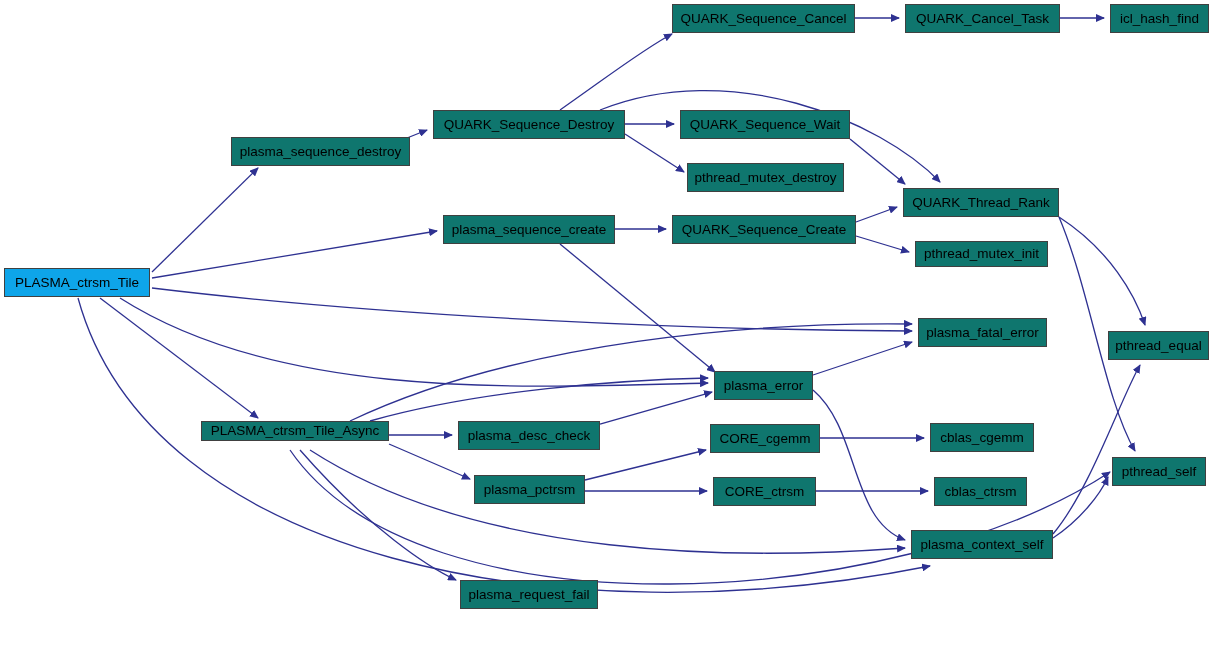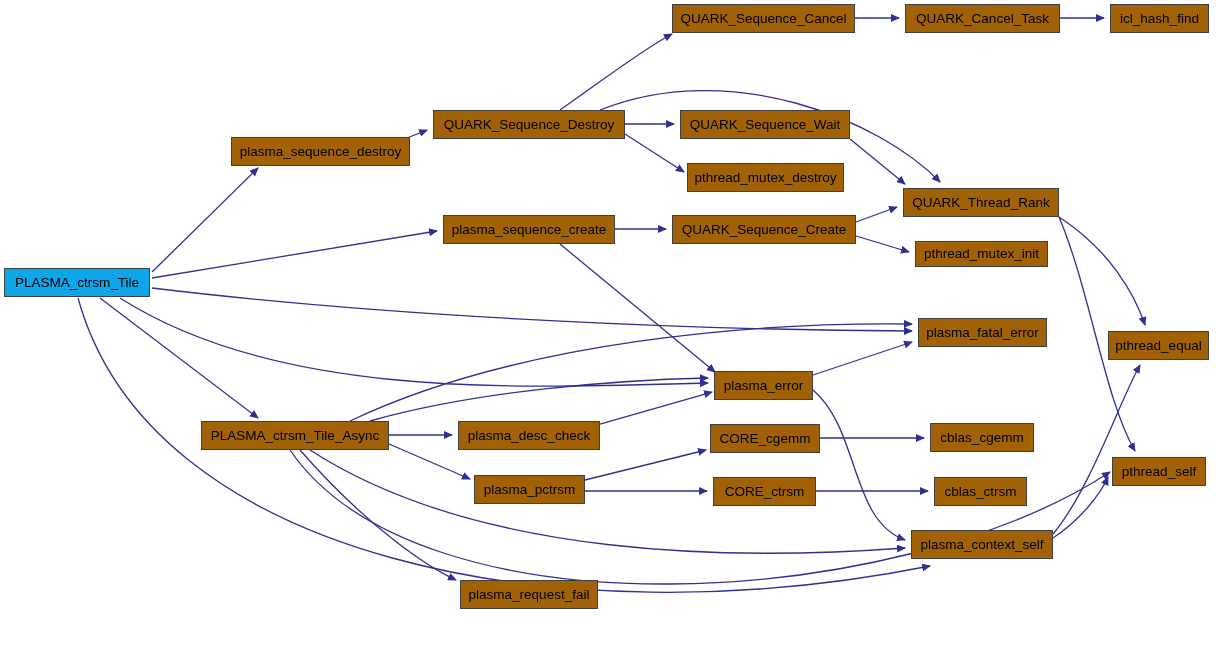--- a/index.html
+++ b/index.html
@@ -27,7 +27,7 @@
     position: absolute;
     box-sizing: border-box;
     border: 1px solid #404040;
-    background: #a16207;
+    background: #0f766e;
     color: #000000;
     font-size: 13.5px;
     line-height: 1;

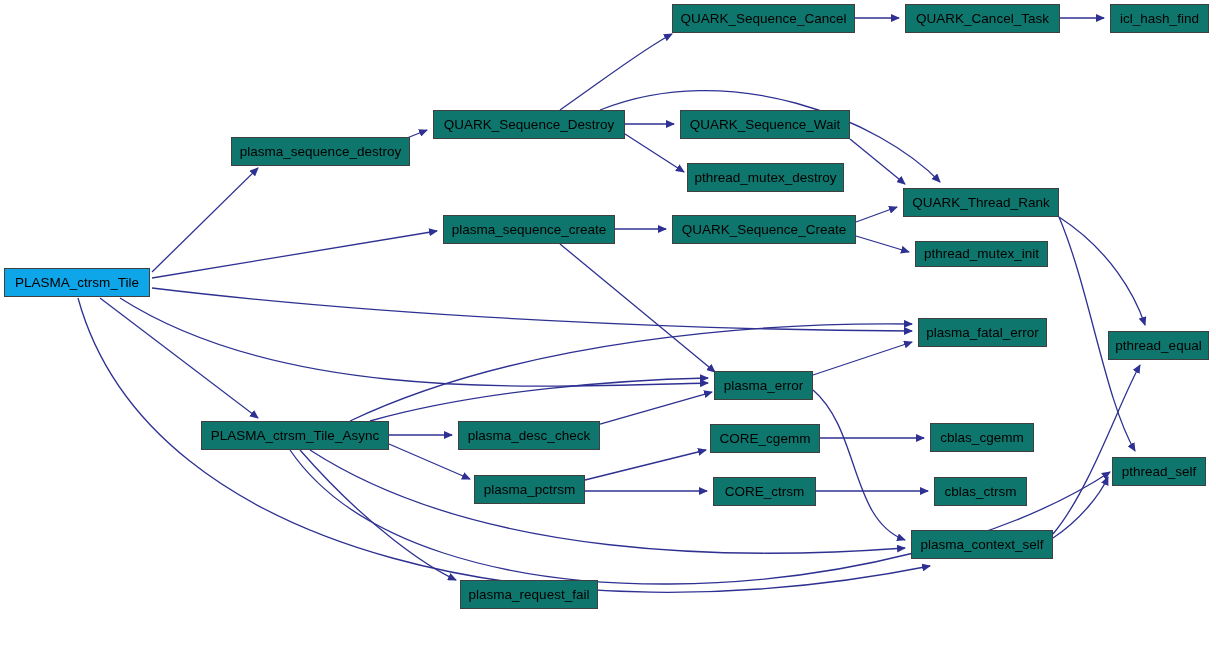--- a/index.html
+++ b/index.html
@@ -140,7 +140,7 @@
       <div class="node" style="left: 714px; top: 371px; width: 99px; height: 29px;">
         <span class="node-label">plasma_error</span>
       </div>
-      <div class="node" style="left: 201px; top: 421px; width: 188px; height: 29px;">
+      <div class="node" style="left: 201px; top: 421px; width: 188px; height: 20px;">
         <span class="node-label">PLASMA_ctrsm_Tile_Async</span>
       </div>
       <div class="node" style="left: 458px; top: 421px; width: 142px; height: 29px;">

